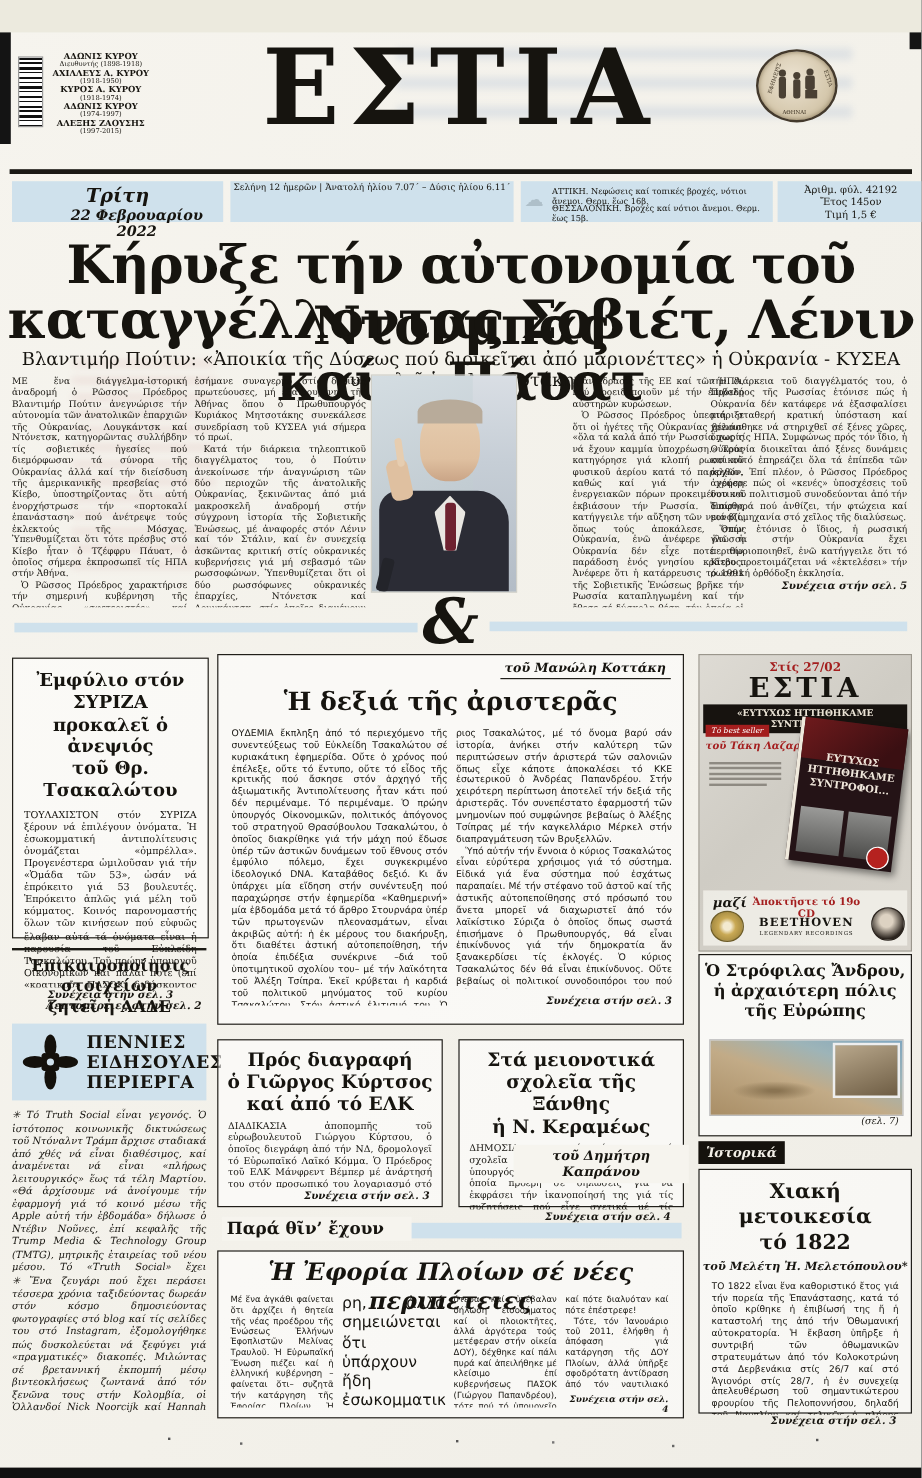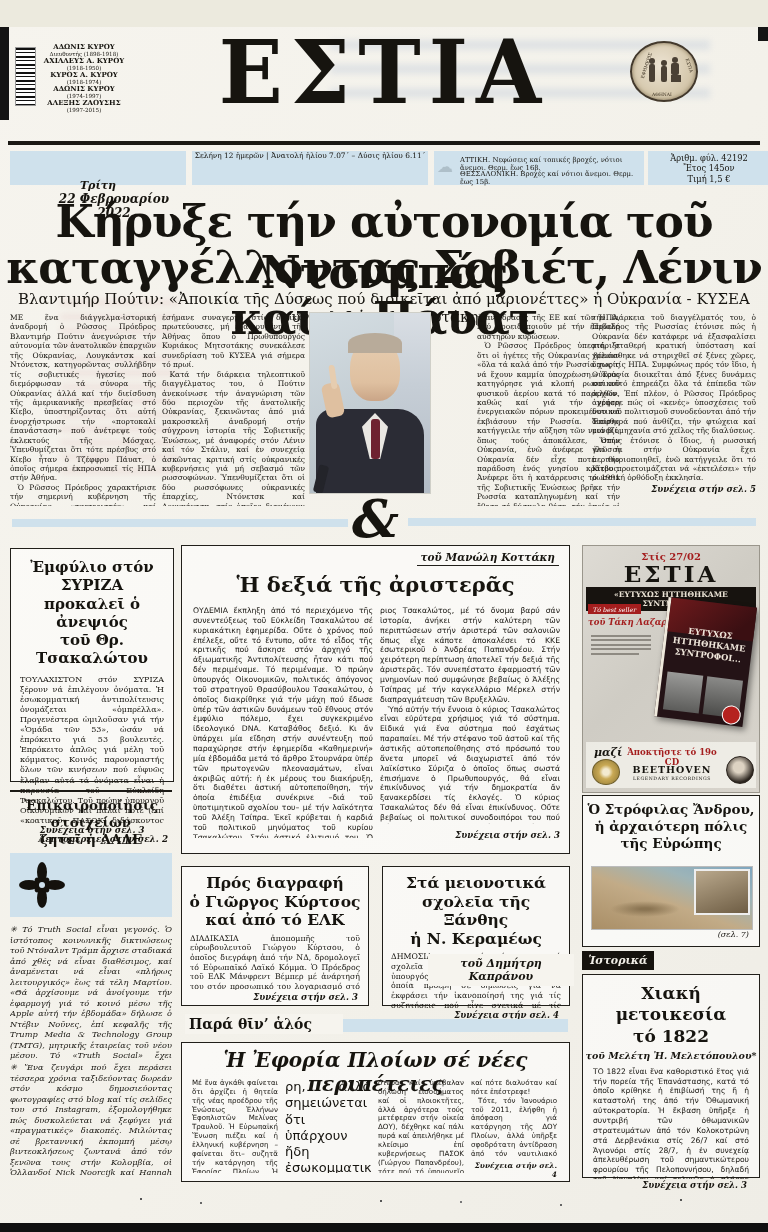--- a/index.html
+++ b/index.html
@@ -72,7 +72,7 @@
 
   <div class="abs" style="left:0;top:151px;width:768px;height:36px;">
     <div class="abs bluecell ctr" style="left:10px;top:0;width:176px;height:34px;">
-      <div class="bold ital" style="font-size:11px;padding-top:2px;margin-top:26px;">Τρίτη</div>
+      <div class="bold ital" style="font-size:16px;padding-top:2px;">Τρίτη</div>
       <div class="bold ital" style="font-size:12px;padding-left:32px;">22 Φεβρουαρίου 2022</div>
     </div>
     <div class="abs bluecell ctr" style="left:192px;top:0;width:236px;height:34px;">

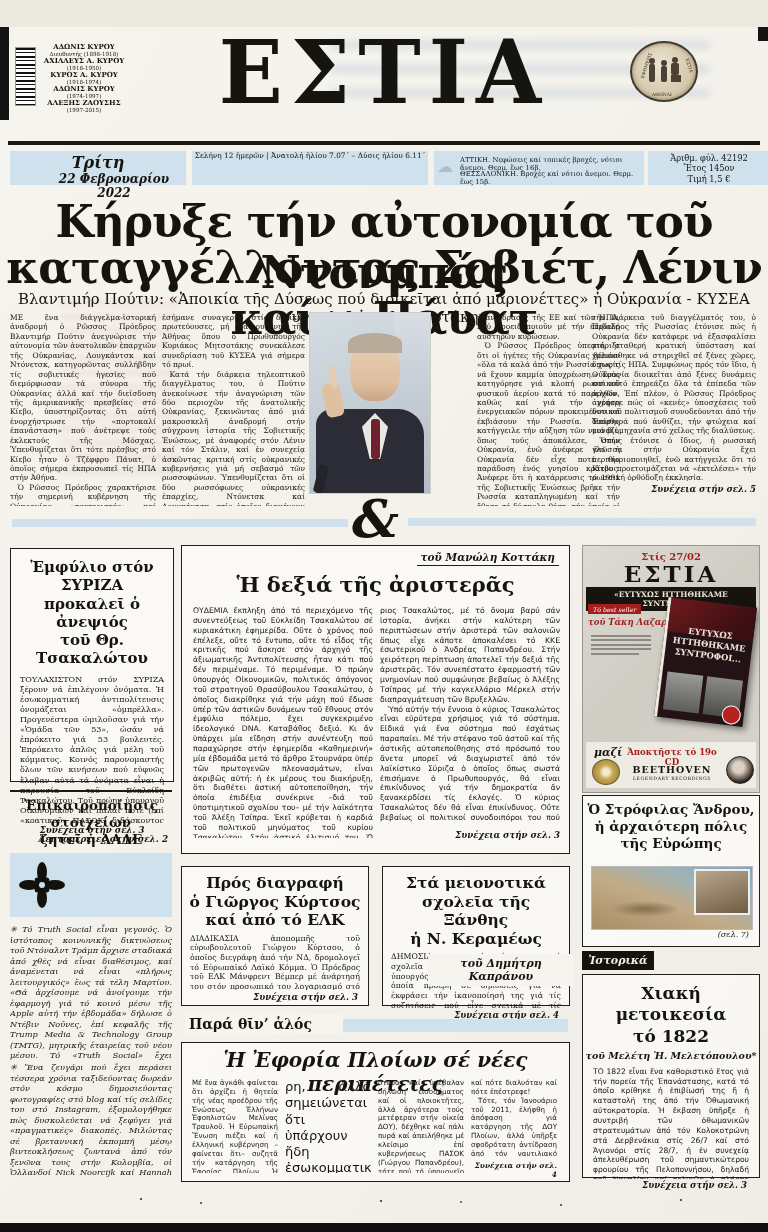--- a/index.html
+++ b/index.html
@@ -146,6 +146,11 @@
       </g>
       <circle cx="24" cy="24" r="3" fill="#cfe1ec"></circle>
     </svg>
+    <div class="abs" style="left:62px;top:7px;line-height:1.18;">
+      <div class="bold" style="font-size:14.5px;letter-spacing:.5px;">ΠΕΝΝΙΕΣ</div>
+      <div class="bold" style="font-size:14.5px;letter-spacing:.5px;">ΕΙΔΗΣΟΥΛΕΣ</div>
+      <div class="bold" style="font-size:14.5px;letter-spacing:.5px;">ΠΕΡΙΕΡΓΑ</div>
+    </div>
   </div>
   <div class="abs just ital" style="left:10px;top:924px;width:162px;height:136px;font-size:8.2px;line-height:1.28;">✳ Τό Truth Social εἶναι γεγονός. Ὁ ἱστότοπος κοινωνικῆς δικτυώσεως τοῦ Ντόναλντ Τράμπ ἄρχισε σταδιακά ἀπό χθές νά εἶναι διαθέσιμος, καί ἀναμένεται νά εἶναι «πλήρως λειτουργικός» ἕως τά τέλη Μαρτίου. «Θά ἀρχίσουμε νά ἀνοίγουμε τήν ἐφαρμογή γιά τό κοινό μέσω τῆς Apple αὐτή τήν ἑβδομάδα» δήλωσε ὁ Ντέβιν Νοῦνες, ἐπί κεφαλῆς τῆς Trump Media &amp; Technology Group (TMTG), μητρικῆς ἑταιρείας τοῦ νέου μέσου. Τό «Truth Social» ἔχει παρουσιασθεῖ ἀπό τόν Τράμπ ὡς ἐναλλακτική στό Facebook, τό Twitter καί τό YouTube, τίς πλατφόρμες ἀπό τίς ὁποῖες ἔχει αὐθαιρέτως ἀποκλεισθεῖ.</div>
   <div class="abs just ital" style="left:10px;top:1062px;width:162px;height:116px;font-size:8.2px;line-height:1.28;">✳ Ἕνα ζευγάρι πού ἔχει περάσει τέσσερα χρόνια ταξιδεύοντας δωρεάν στόν κόσμο δημοσιεύοντας φωτογραφίες στό blog καί τίς σελίδες του στό Instagram, ἐξομολογήθηκε πώς δυσκολεύεται νά ξεφύγει γιά «πραγματικές» διακοπές. Μιλώντας σέ βρεταννική ἐκπομπή μέσῳ βιντεοκλήσεως ζωντανά ἀπό τόν ξενῶνα τους στήν Κολομβία, οἱ Ὁλλανδοί Nick Noorcijk καί Hannah Spelled ἀνεφέρθησαν στά ταξίδια τους στήν Ἀσία, τήν Ἀφρική, τήν Εὐρώπη, τήν Μέση Ἀνατολή, τήν κεντρική καί νότια Ἀμερική, ἀπό ὅπου μοιράζονται ἀπίστευτες φωτογραφίες μέ τούς περισσότερους ἀπό 265.000 ἀκολούθους τους. Ὡστόσο ἡ Hannah ἐπέμεινε ὅτι ἡ ζωή τους δέν εἶναι μιά συνεχόμενη περίοδος διακοπῶν καί ὅτι δουλεύουν 9 μέ 5 κάθε μέρα.</div>

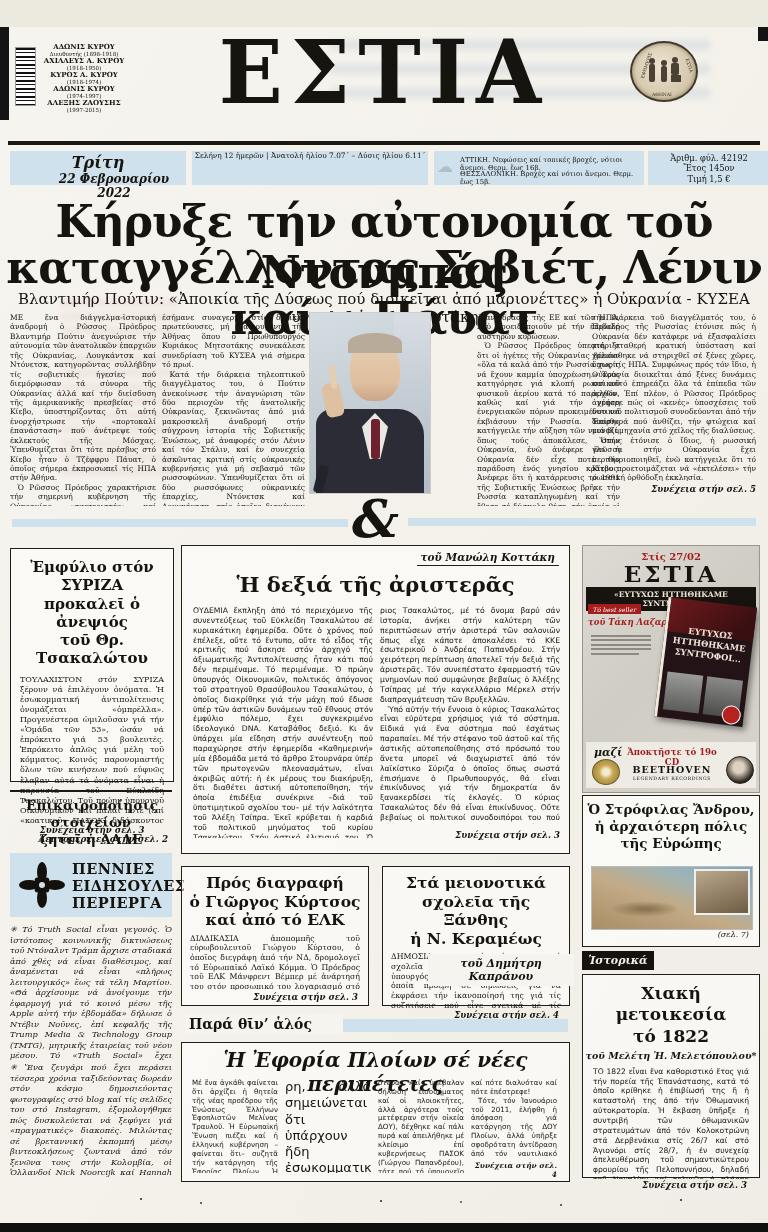--- a/index.html
+++ b/index.html
@@ -180,7 +180,7 @@
   </div>
 
   <div class="abs bluecell" style="left:300px;top:1019px;width:268px;height:13px;"></div>
-  <div class="abs kicker" style="left:185px;top:1014px;width:150px;background:#f6f4ee;padding:2px 4px;">Παρά θῖν’ ἁλός</div>
+  <div class="abs kicker" style="left:185px;top:1014px;width:150px;background:#f6f4ee;padding:2px 4px;">Παρά θῖν’ ἔχουν</div>
   <div class="abs bold ital" style="left:428px;top:954px;width:138px;background:#f6f4ee;font-size:11px;padding:3px 4px;text-align:center;">τοῦ Δημήτρη Καπράνου</div>
   <div class="abs box" style="left:181px;top:1042px;width:387px;height:138px;">
     <div class="ctr bold ital" style="font-size:20px;padding-top:5px;">Ἡ Ἐφορία Πλοίων σέ νέες περιπέτειες</div>

